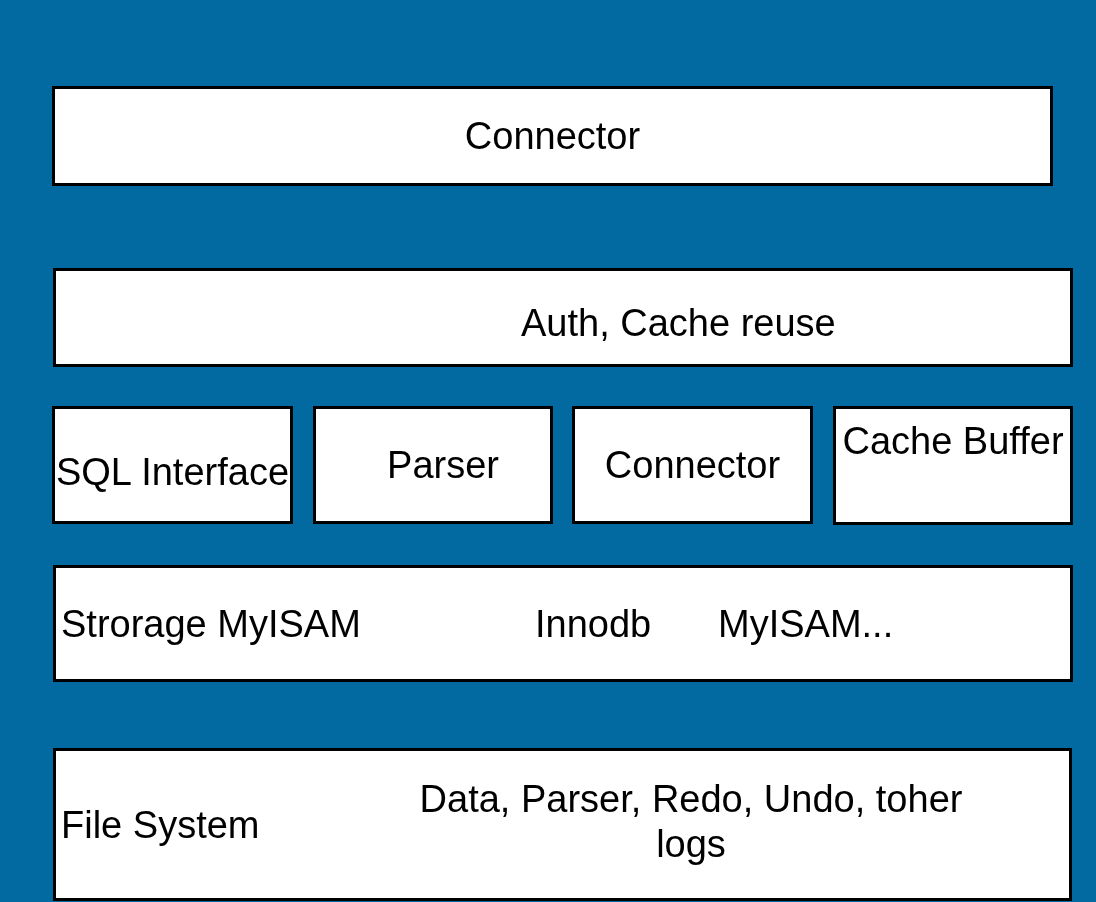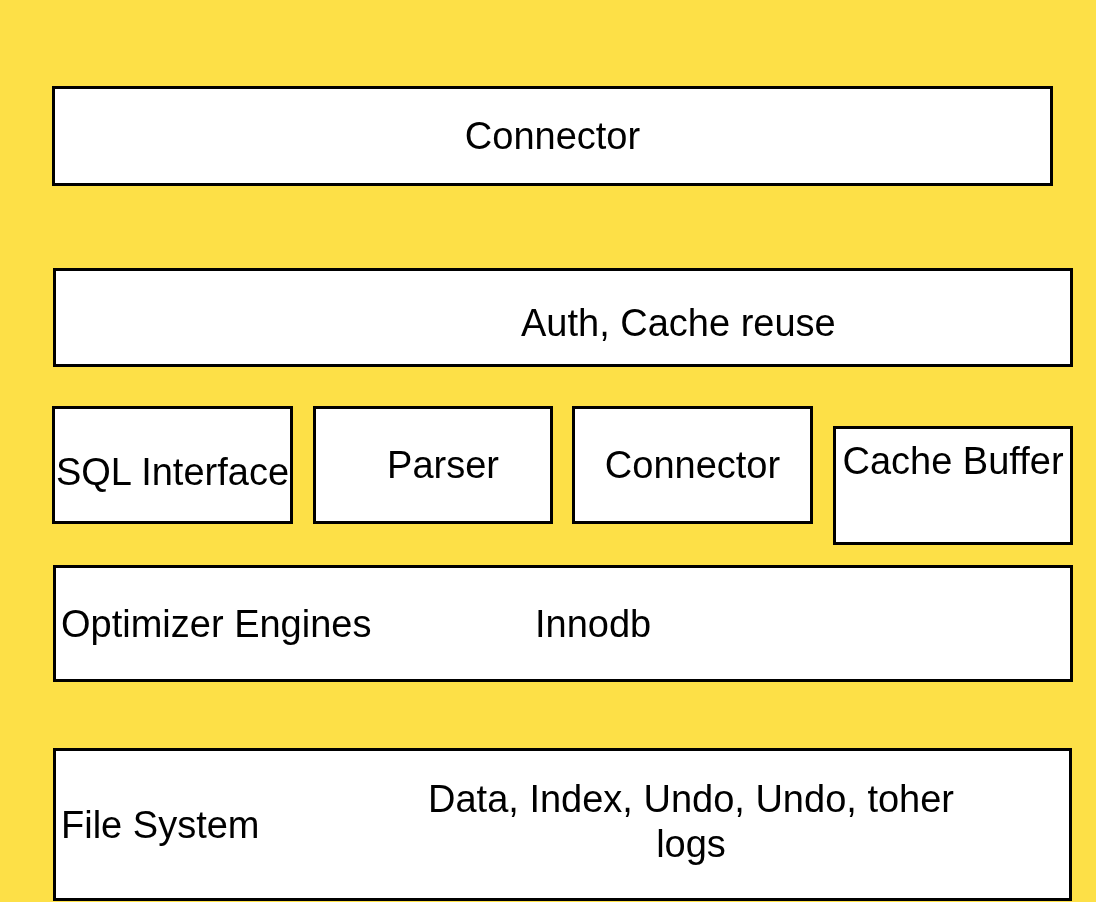--- a/index.html
+++ b/index.html
@@ -11,7 +11,7 @@
     position: relative;
     width: 1096px;
     height: 902px;
-    background: #fde047;
+    background: #0369a1;
     font-family: "Liberation Sans", sans-serif;
     font-size: 38px;
     color: #000000;

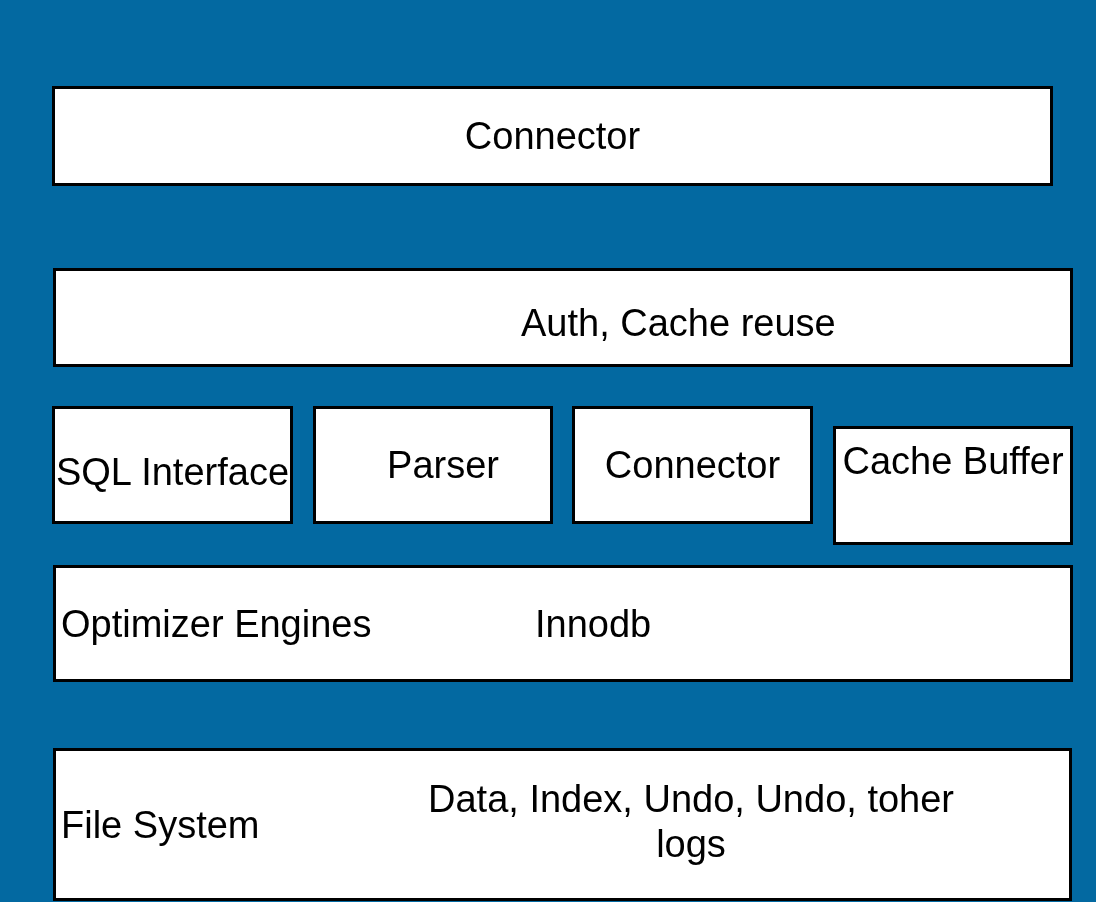--- a/index.html
+++ b/index.html
@@ -56,7 +56,7 @@
   #sql-interface-box { left: 52px;  top: 406px; width: 241px; height: 118px; line-height: 44px; padding-top: 14px; }
   #parser-box        { left: 313px; top: 406px; width: 240px; height: 118px; padding-left: 20px; }
   #optimizer-box     { left: 572px; top: 406px; width: 241px; height: 118px; }
-  #cache-buffer-box  { left: 833px; top: 406px; width: 240px; height: 119px; text-align: center; padding-top: 10px; line-height: 44px; margin-top: 20px; }
+  #cache-buffer-box  { left: 833px; top: 406px; width: 240px; height: 119px; text-align: center; padding-top: 10px; line-height: 44px; }
 
   
   #storage-engines-box { left: 53px; top: 565px; width: 1020px; height: 117px; }

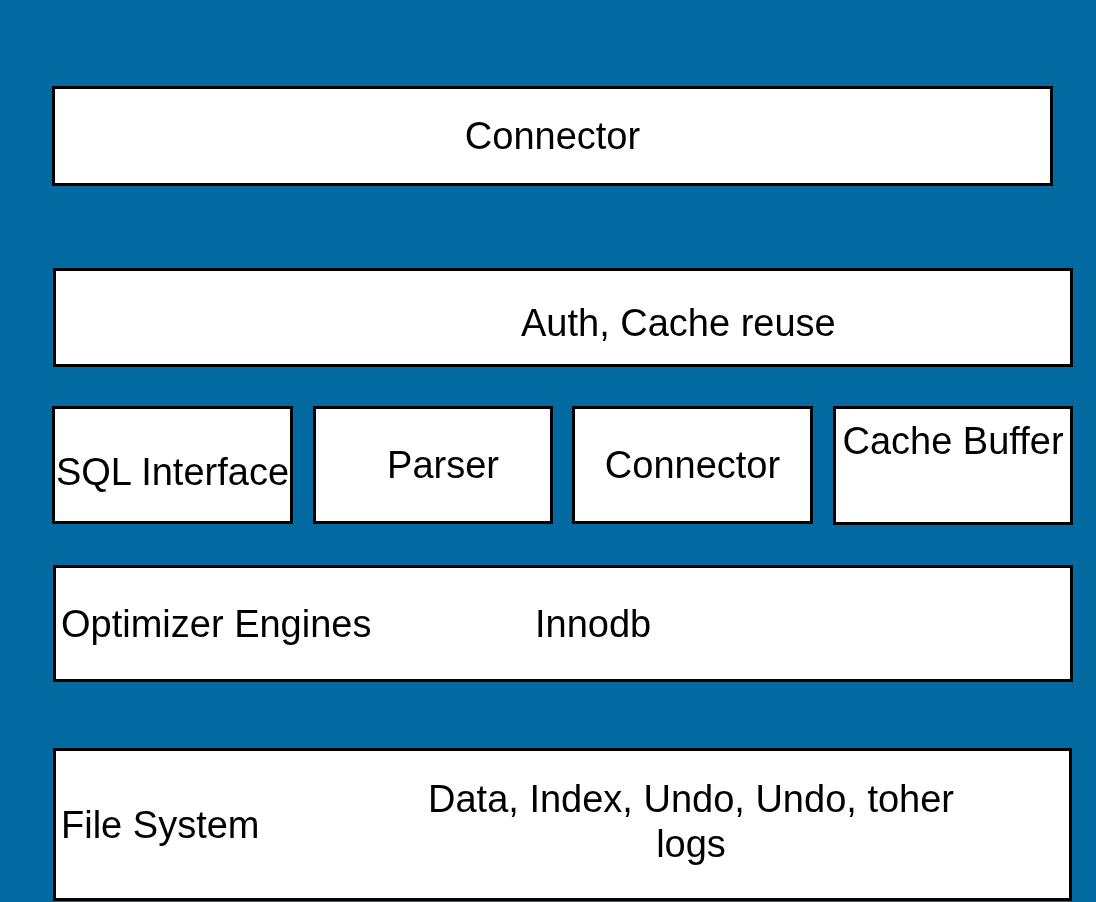--- a/index.html
+++ b/index.html
@@ -102,7 +102,7 @@
   </div>
 
   <div class="box" id="storage-engines-box">
-    <span class="vcenter-left">Optimizer Engines</span>
+    <span class="vcenter-left">Strorage MyISAM</span>
     <span class="abs-label" id="engine-innodb">Innodb</span>
   </div>
 

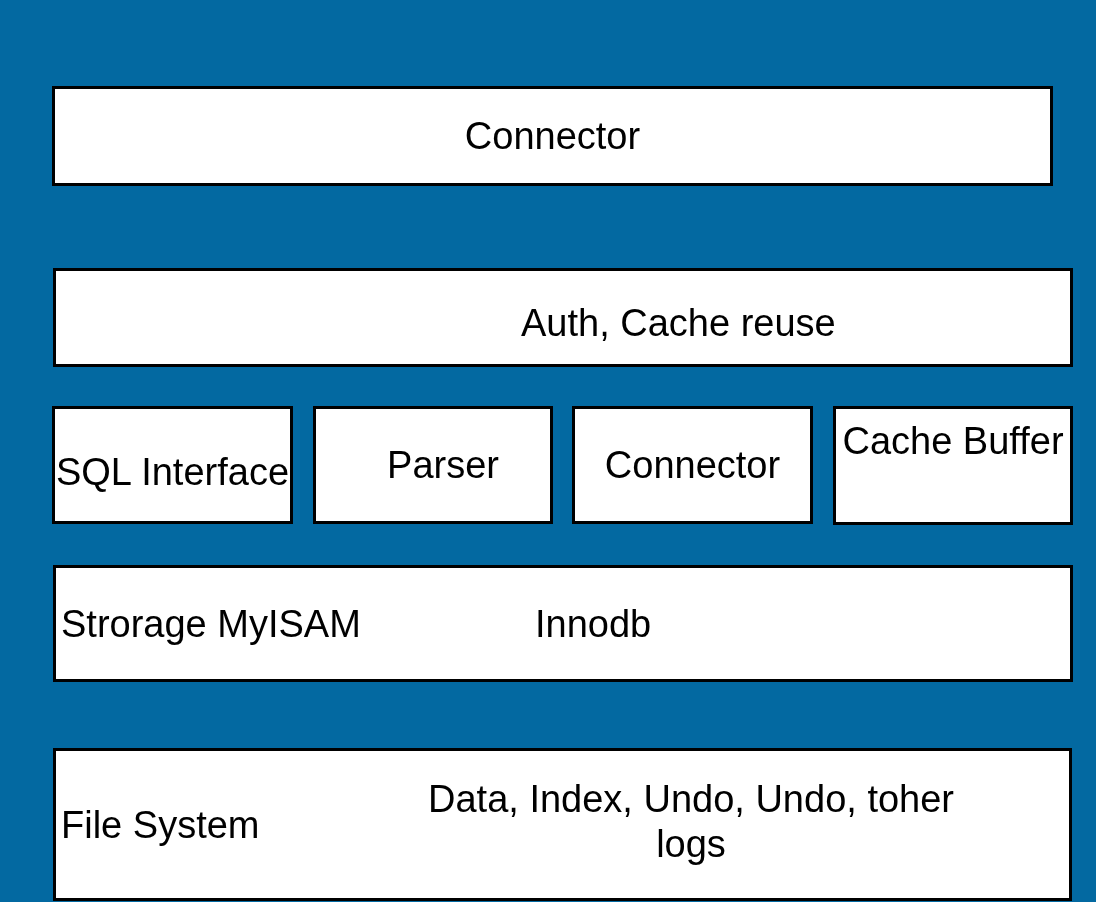--- a/index.html
+++ b/index.html
@@ -104,6 +104,7 @@
   <div class="box" id="storage-engines-box">
     <span class="vcenter-left">Strorage MyISAM</span>
     <span class="abs-label" id="engine-innodb">Innodb</span>
+    <span class="abs-label" id="engine-myisam">MyISAM...</span>
   </div>
 
   <div class="box" id="file-system-box">

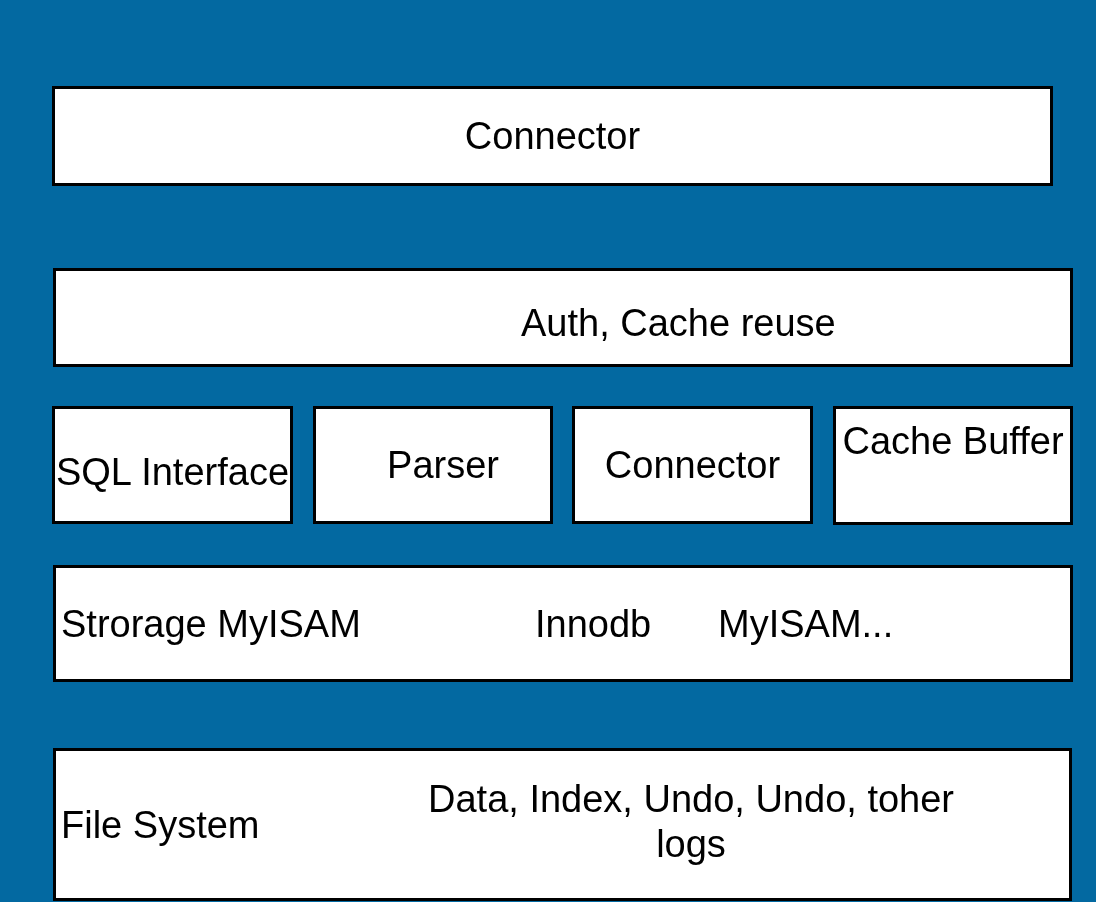--- a/index.html
+++ b/index.html
@@ -109,7 +109,7 @@
 
   <div class="box" id="file-system-box">
     <span class="vcenter-left">File System</span>
-    <span id="file-system-sublabel">Data, Index, Undo, Undo, toher logs</span>
+    <span id="file-system-sublabel">Data, Parser, Redo, Undo, toher logs</span>
   </div>
 
 </div>

